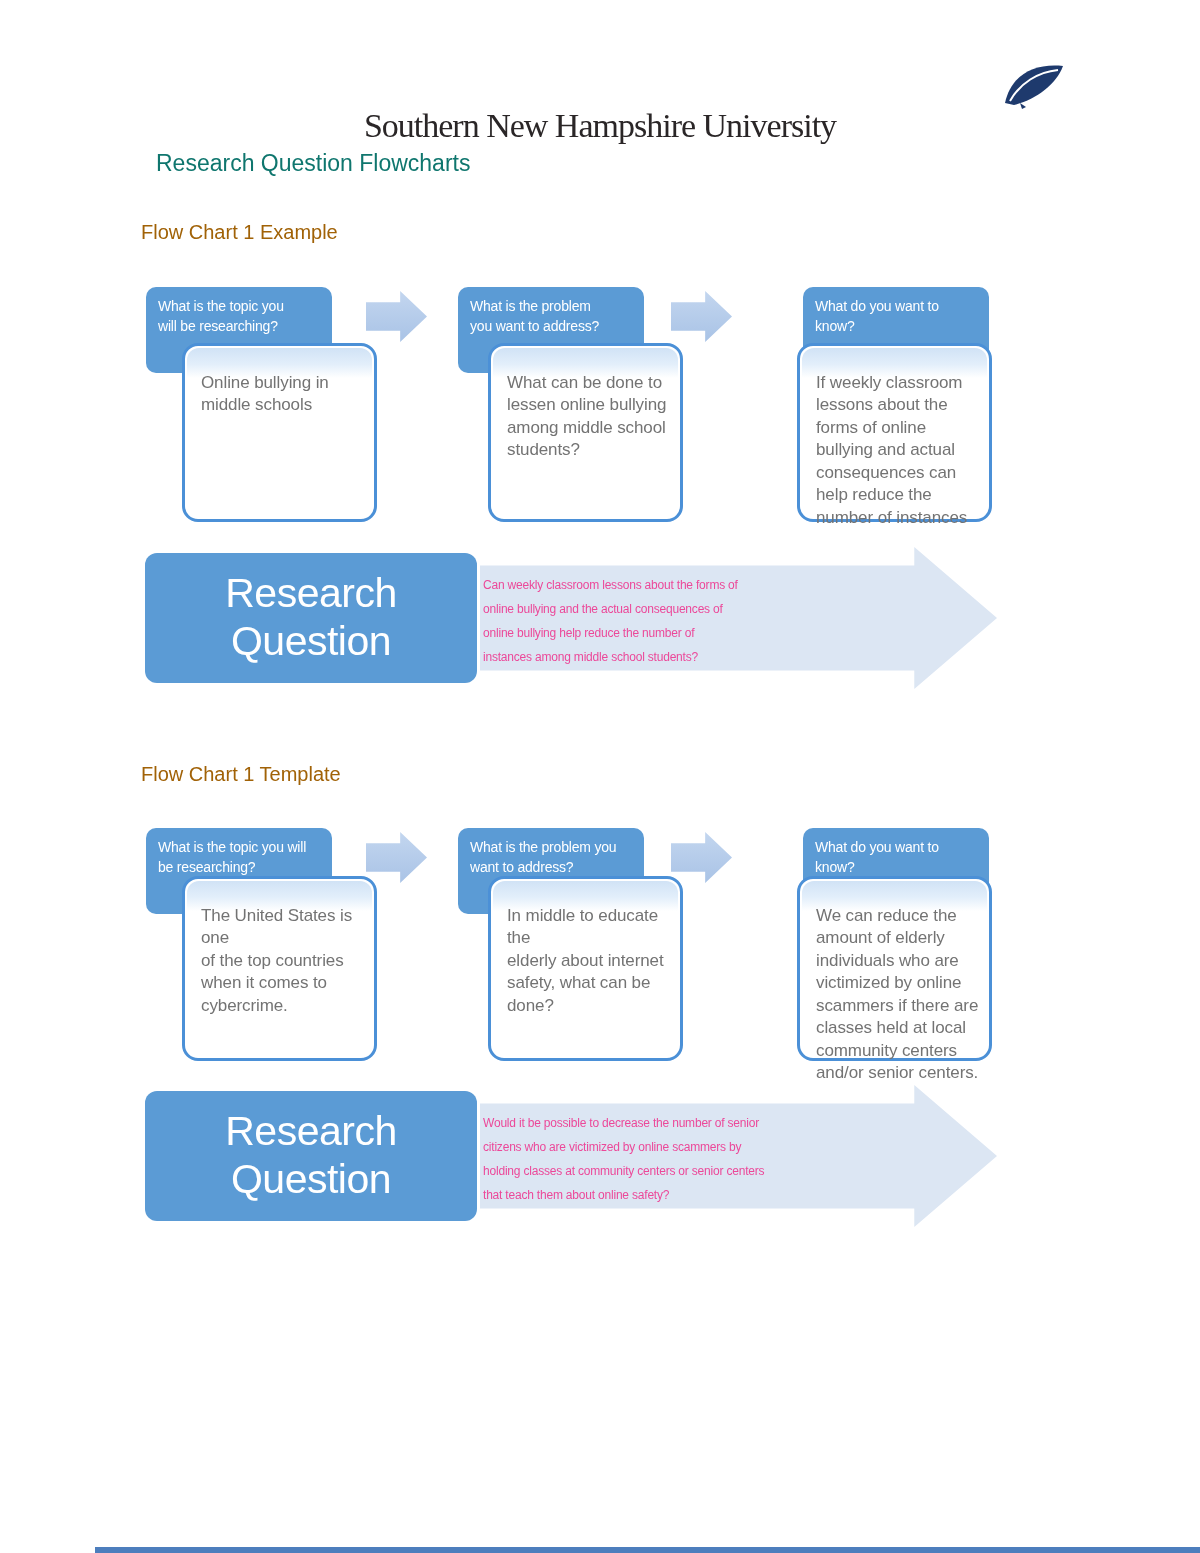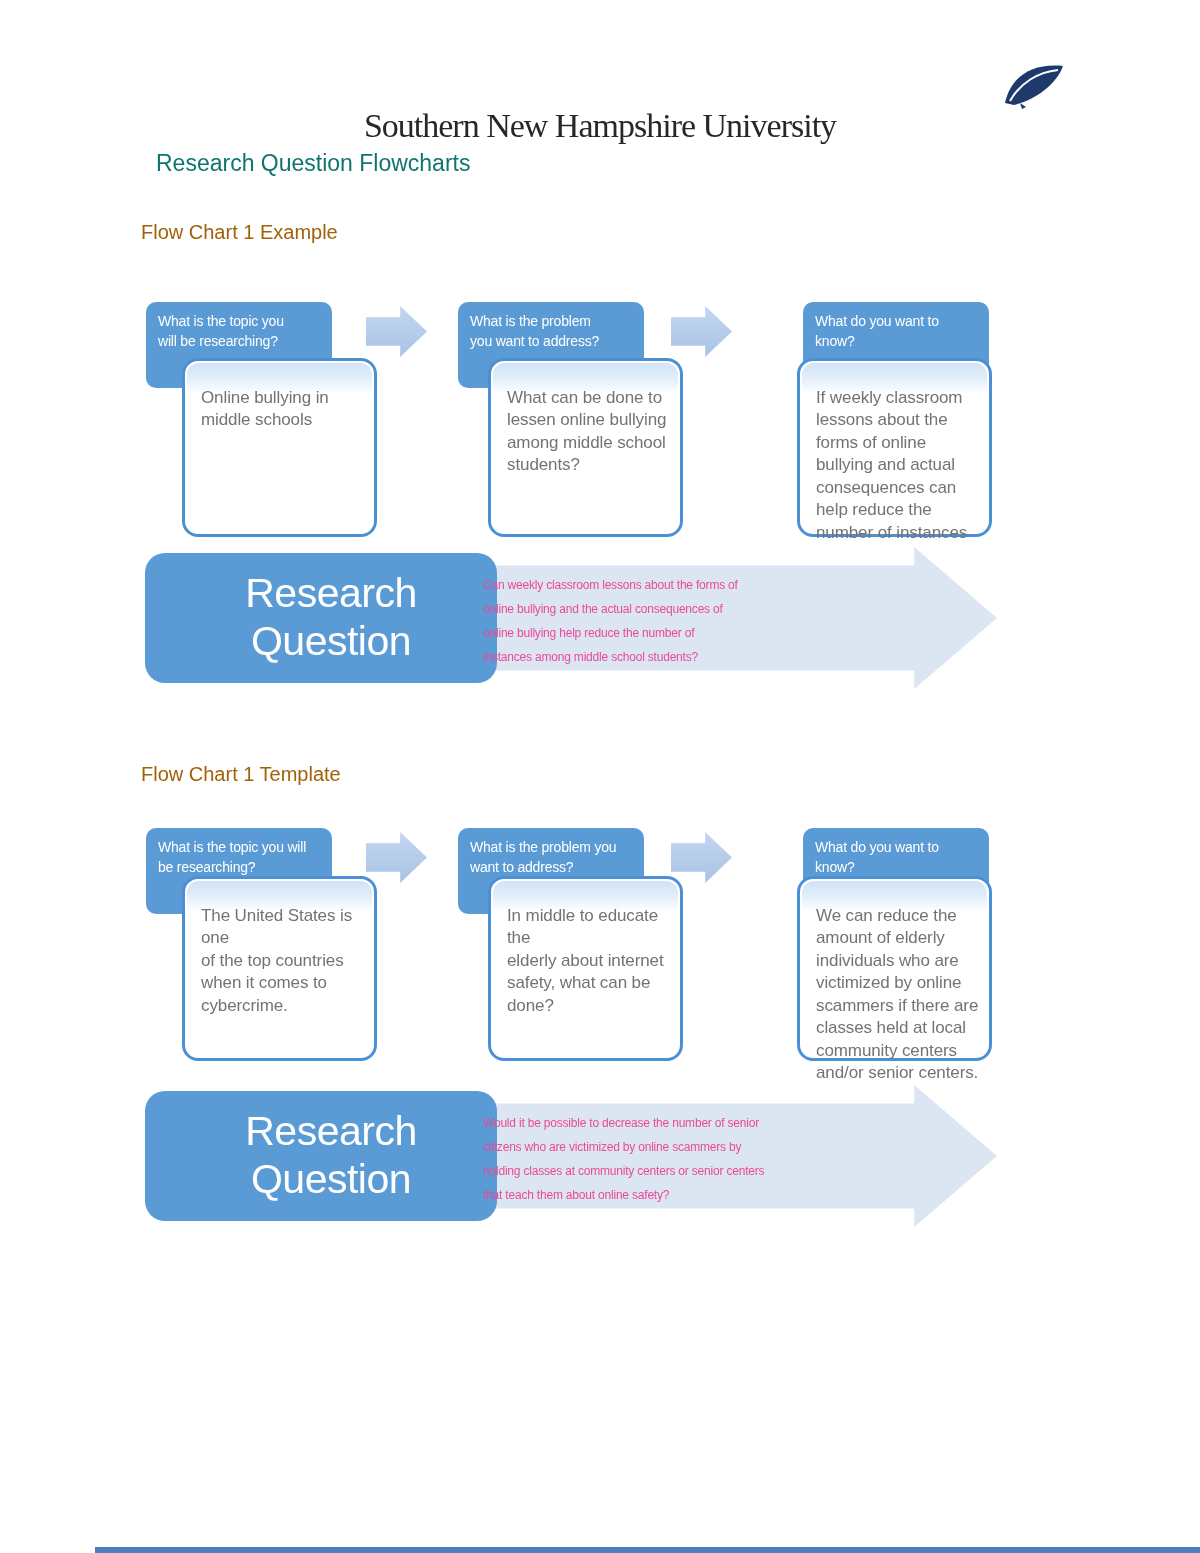--- a/index.html
+++ b/index.html
@@ -23,7 +23,7 @@
   .h-sub.fc2{top:763px;}
   
   .flow{position:absolute;left:0;width:1200px;height:250px;}
-  .flow.fc1{top:302px;}
+  .flow.fc1{top:287px;}
   .flow.fc2{top:828px;}
   .qbox{
     position:absolute;top:0;width:186px;height:86px;border-radius:10px;

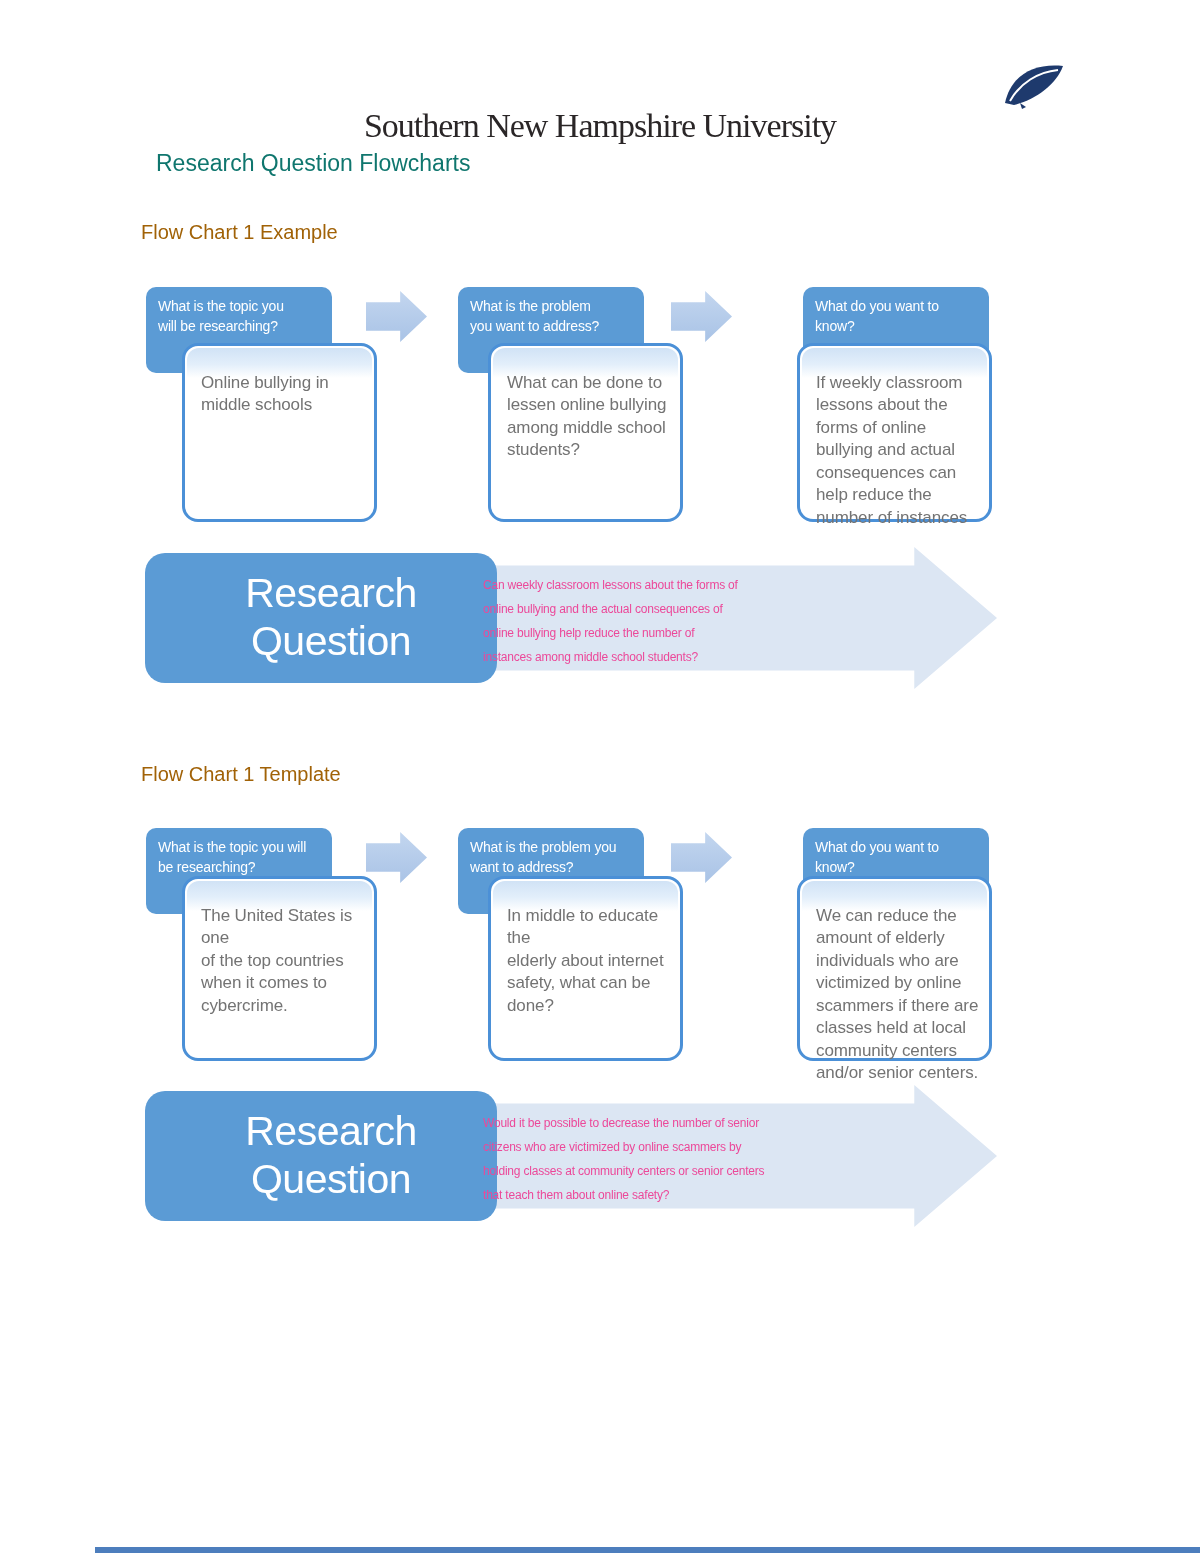--- a/index.html
+++ b/index.html
@@ -59,10 +59,9 @@
   .rqrow.fc1{top:547px;}
   .rqrow.fc2{top:1085px;}
   .rq-box{
-    position:absolute;left:0;top:6px;width:332px;height:130px;border-radius:20px;
+    position:absolute;left:0;top:6px;width:332px;height:130px;border-radius:12px;
     background:#5b9bd5;display:flex;align-items:center;justify-content:center;
     z-index:2;
-    padding-left:20px;
   }
   .rq-label{
     color:#ffffff;font-size:41px;line-height:1.17;text-align:center;

